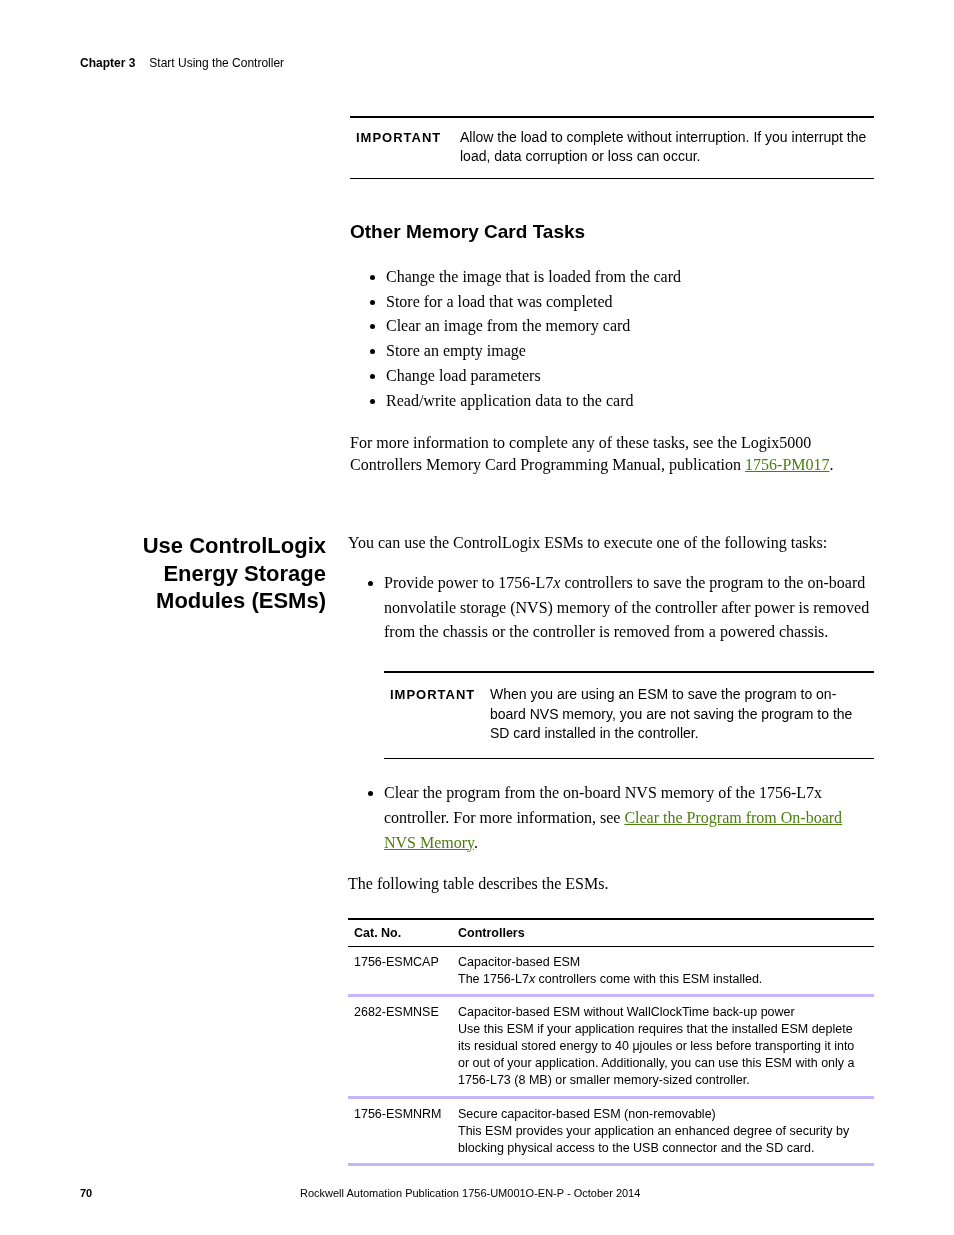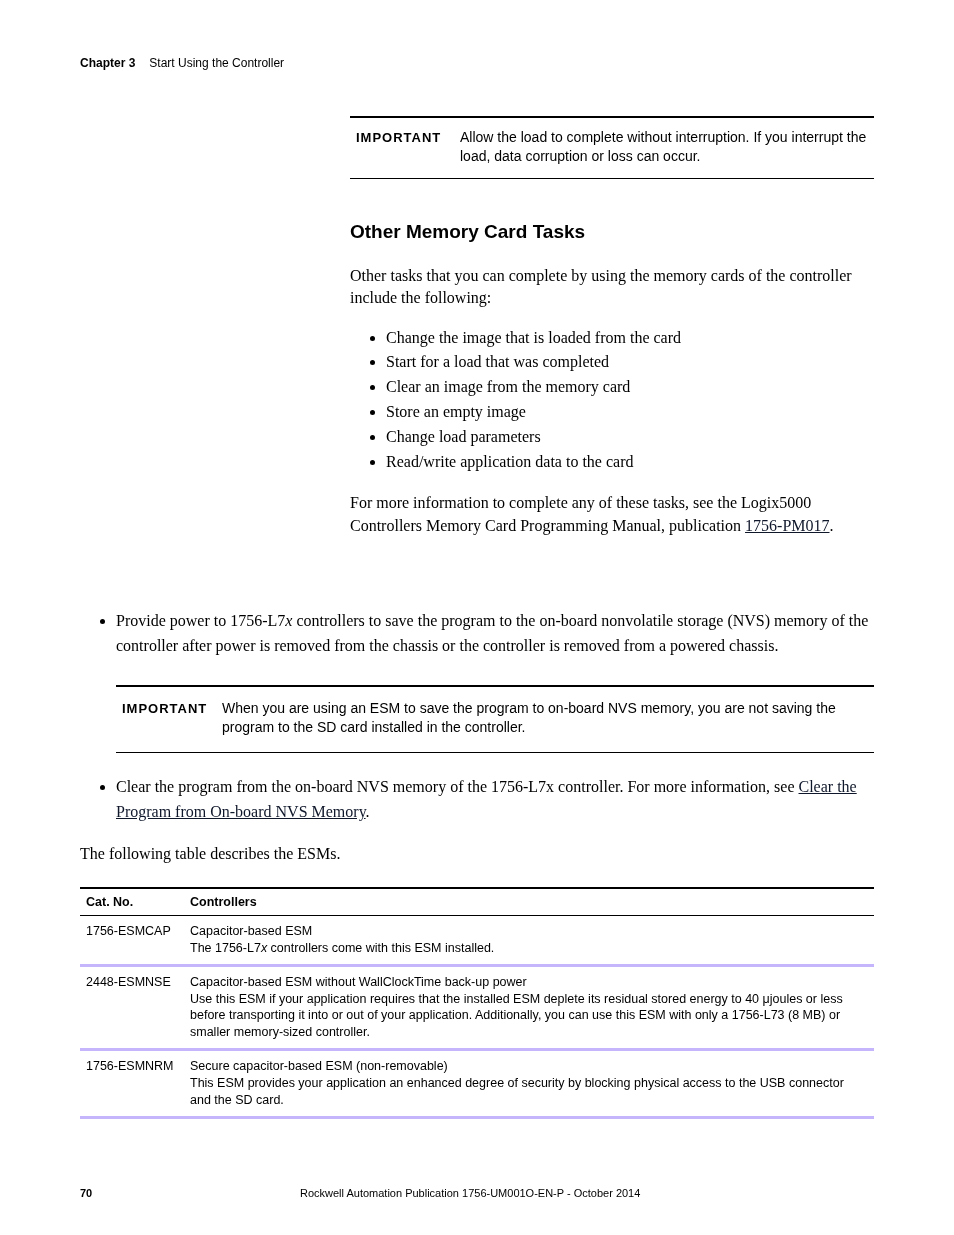--- a/index.html
+++ b/index.html
@@ -181,7 +181,6 @@
 
     <div class="h2">Other Memory Card Tasks</div>
 
-    <p class="body-text">Other tasks that you can complete by using the memory cards of the controller include the following:</p>
 
     <ul class="body-list">
       <li>Change the image that is loaded from the card</li>

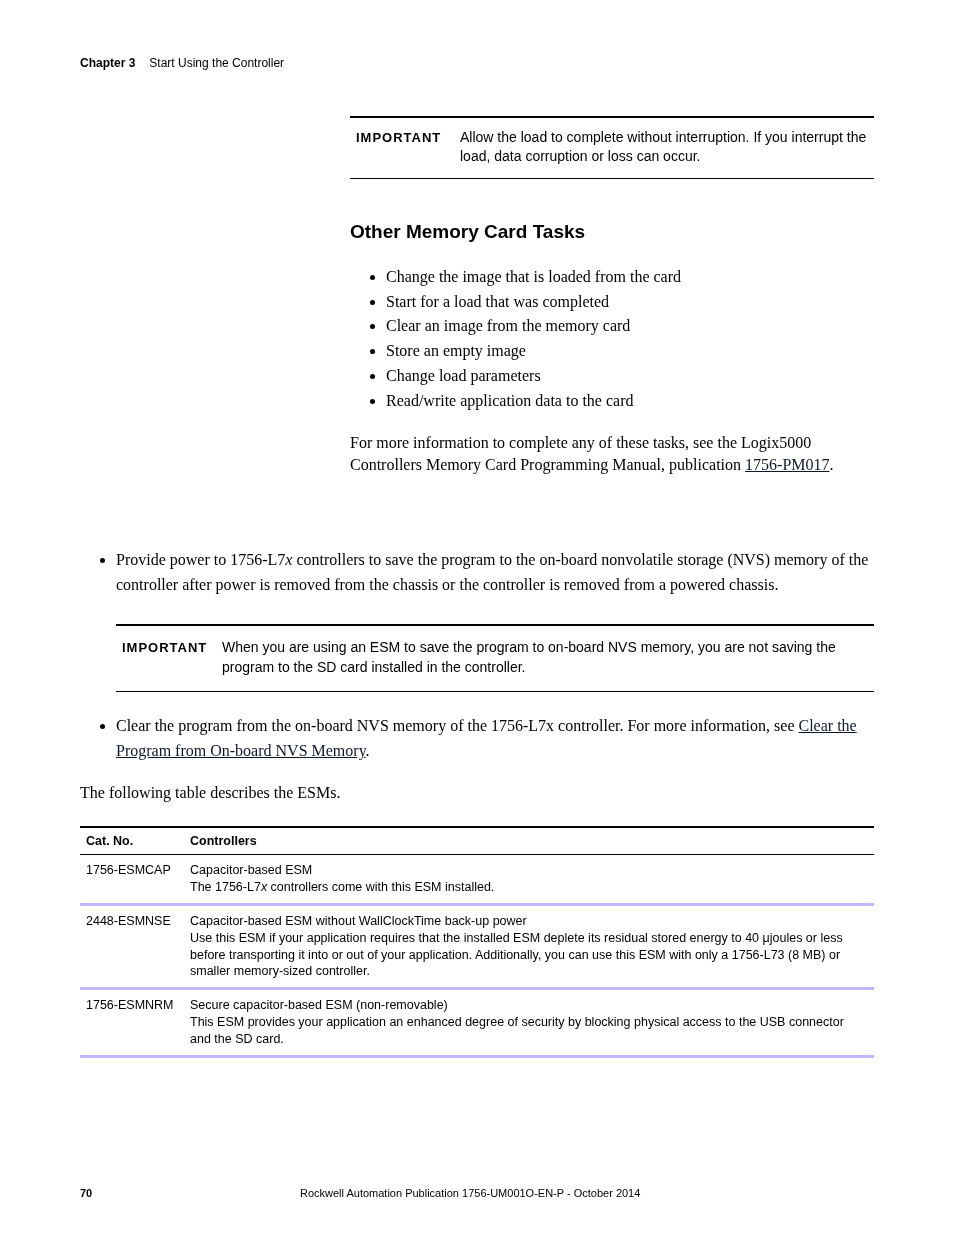--- a/index.html
+++ b/index.html
@@ -184,7 +184,7 @@
 
     <ul class="body-list">
       <li>Change the image that is loaded from the card</li>
-      <li>Start for a load that was completed</li>
+      <li>Store for a load that was completed</li>
       <li>Clear an image from the memory card</li>
       <li>Store an empty image</li>
       <li>Change load parameters</li>

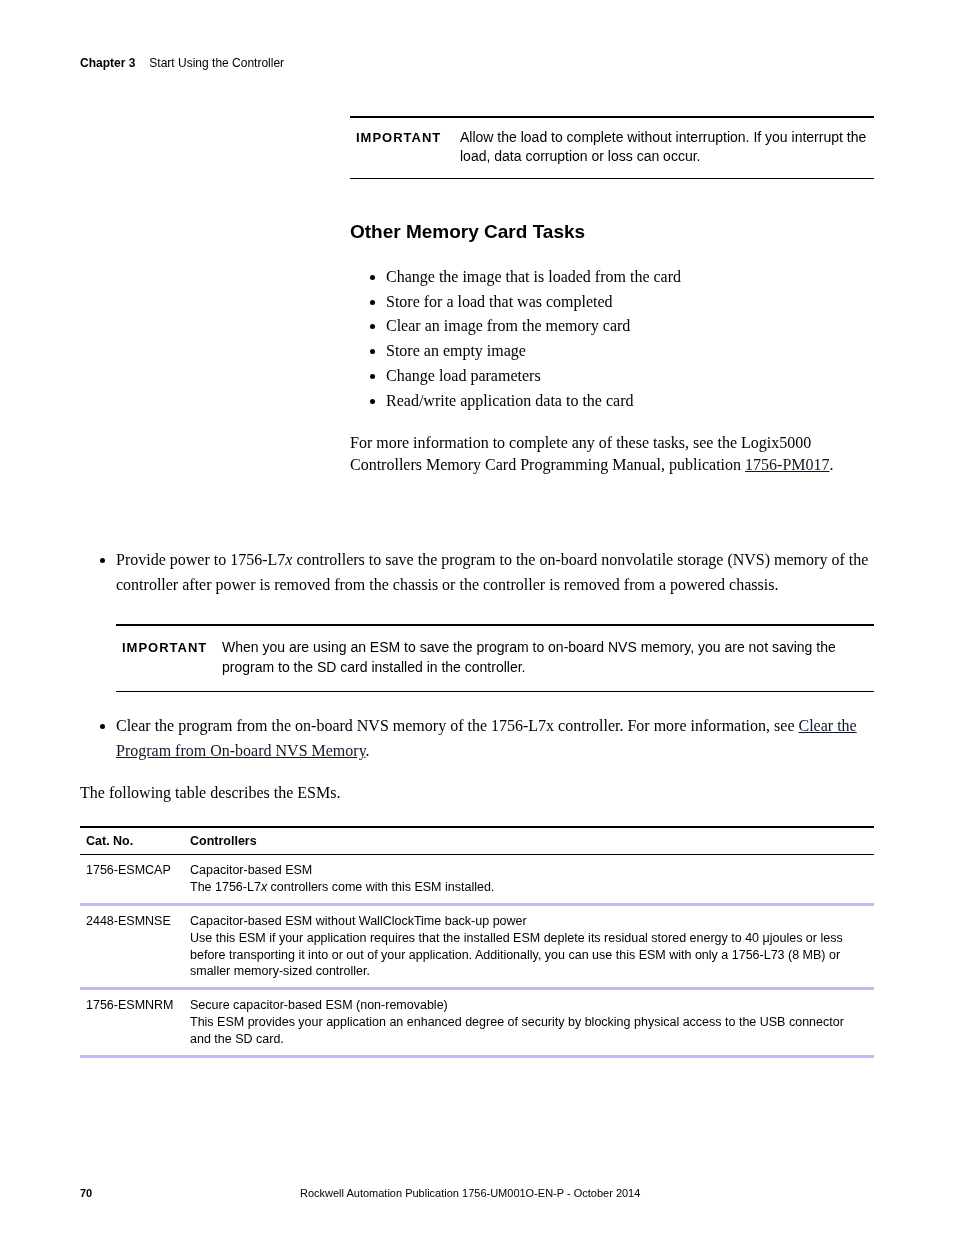--- a/index.html
+++ b/index.html
@@ -74,7 +74,7 @@
     line-height: 1.55;
   }
   .link {
-    color: #0f172a;
+    color: #4d7c0f;
     text-decoration: underline;
   }
   .section2 {

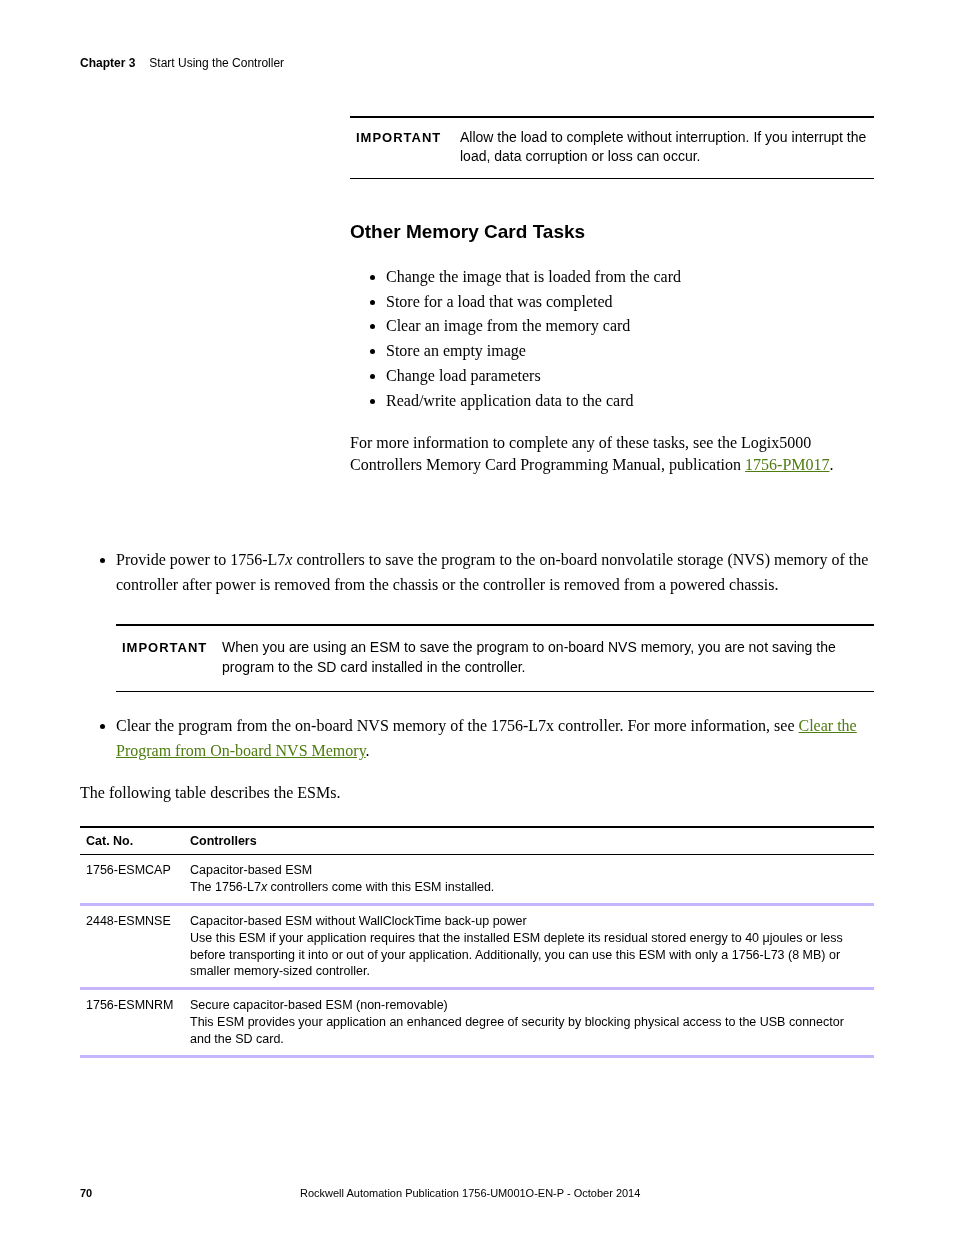--- a/index.html
+++ b/index.html
@@ -197,6 +197,7 @@
   </div>
 
   <div class="section2">
+    <div class="side-head">Use ControlLogix Energy Storage Modules (ESMs)</div>
     <div class="section2-body">
 
 

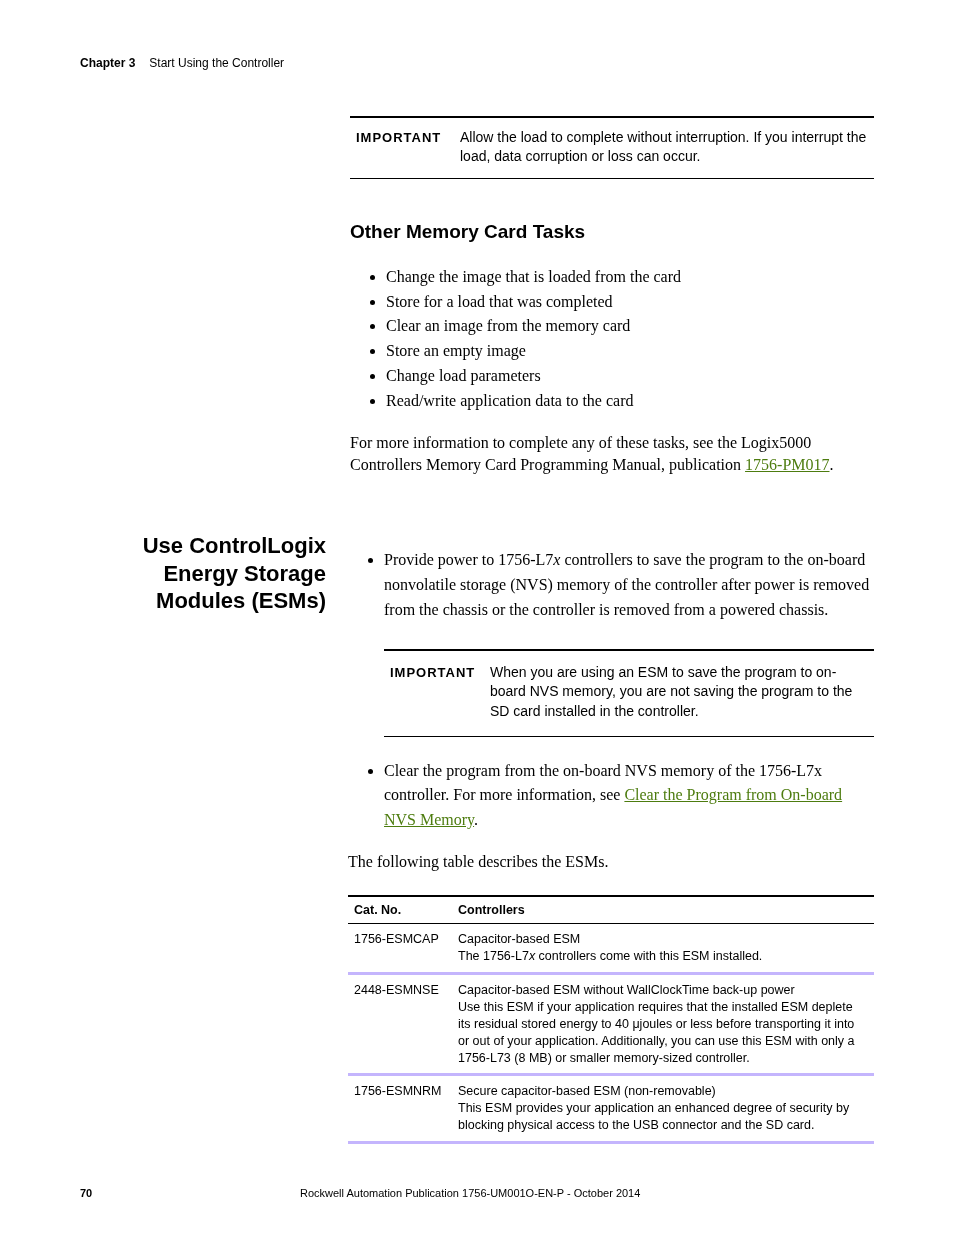--- a/index.html
+++ b/index.html
@@ -200,6 +200,7 @@
     <div class="side-head">Use ControlLogix Energy Storage Modules (ESMs)</div>
     <div class="section2-body">
 
+      <p class="body-text">You can use the ControlLogix ESMs to execute one of the following tasks:</p>
 
       <ul class="body-list" style="margin-bottom:0">
         <li>

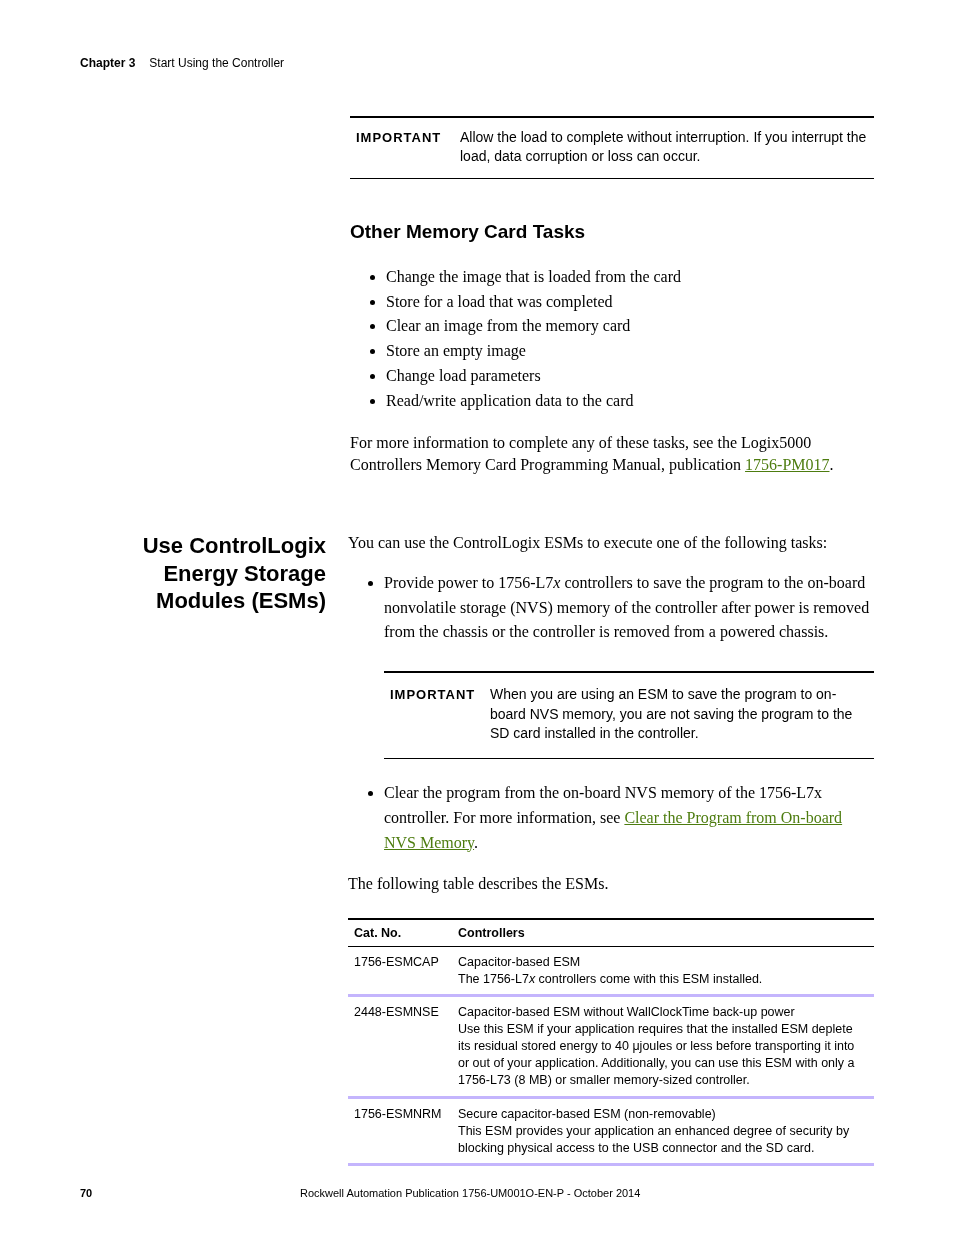--- a/index.html
+++ b/index.html
@@ -239,7 +239,7 @@
             </td>
           </tr>
           <tr>
-            <td class="cat">2448-ESMNSE</td>
+            <td class="cat">2682-ESMNSE</td>
             <td>
               <span>Capacitor-based ESM without WallClockTime back-up power</span><br>
               <span>Use this ESM if your application requires that the installed ESM deplete its residual stored energy to 40 μjoules or less before transporting it into or out of your application. Additionally, you can use this ESM with only a 1756-L73 (8 MB) or smaller memory-sized controller.</span>

